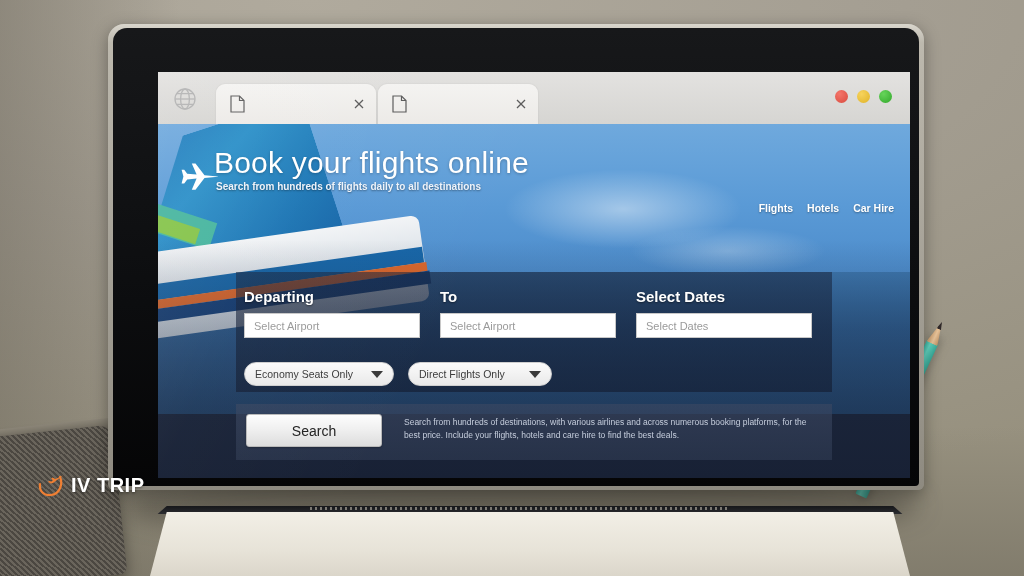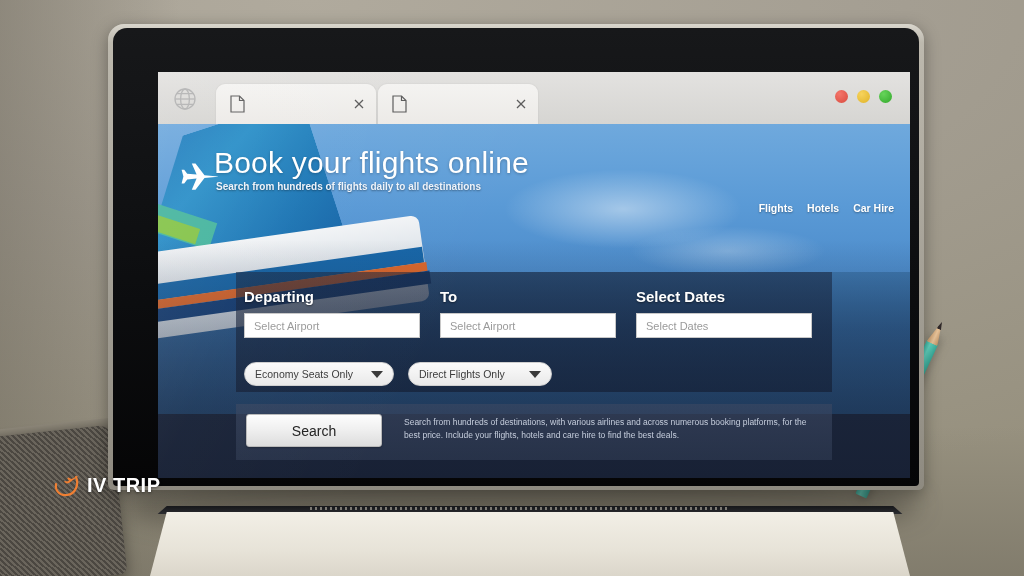--- a/index.html
+++ b/index.html
@@ -467,7 +467,7 @@
   
   .watermark {
     position: absolute;
-    left: 52px; top: 470px;
+    left: 36px; top: 470px;
     display: flex;
     align-items: center;
     gap: 5px;

